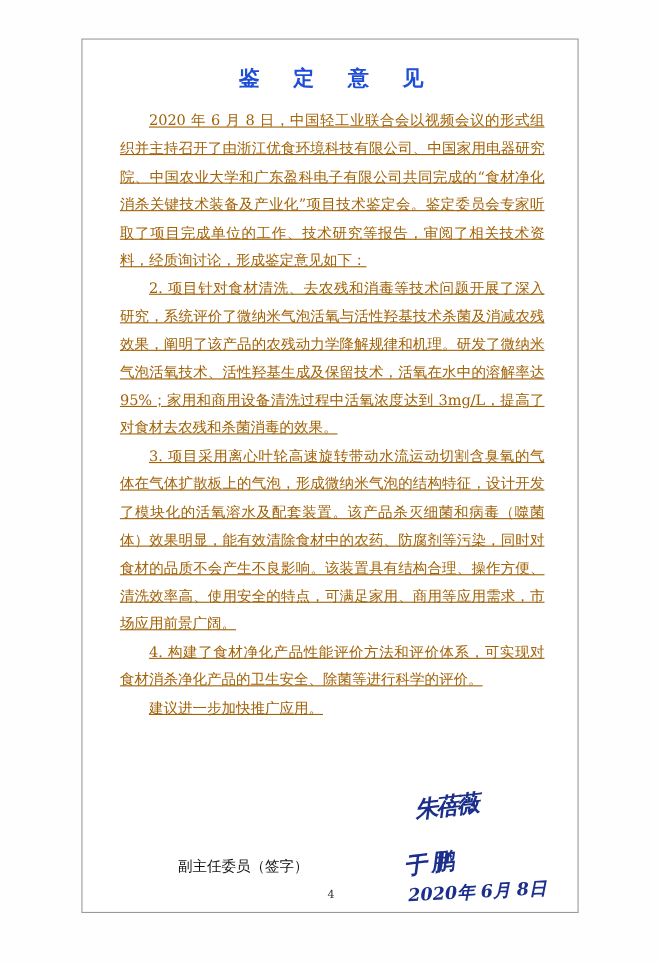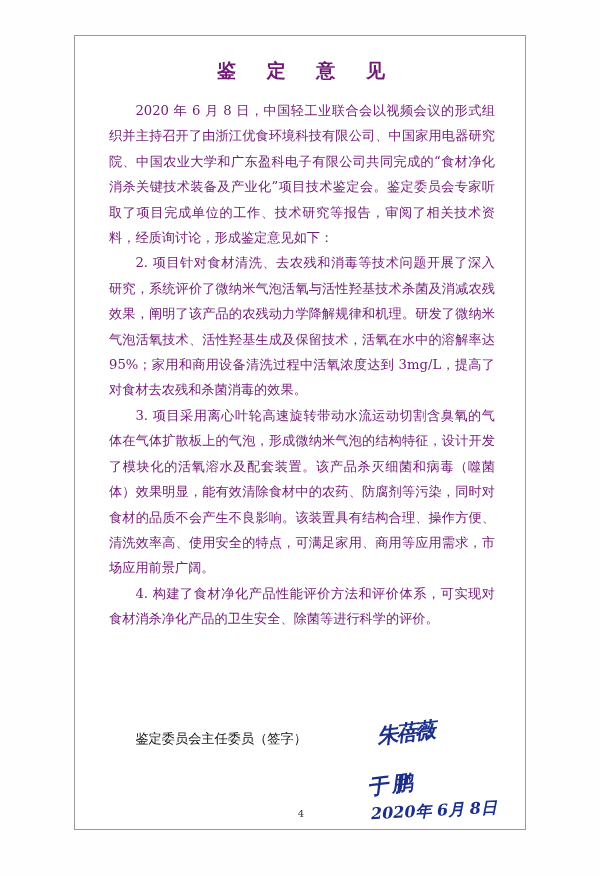--- a/index.html
+++ b/index.html
@@ -44,7 +44,7 @@
     font-size: 19px;
     letter-spacing: 12px;
     text-indent: 12px;
-    color: #701a75;
+    color: #1d4ed8;
   }
   .body-text {
     position: absolute;

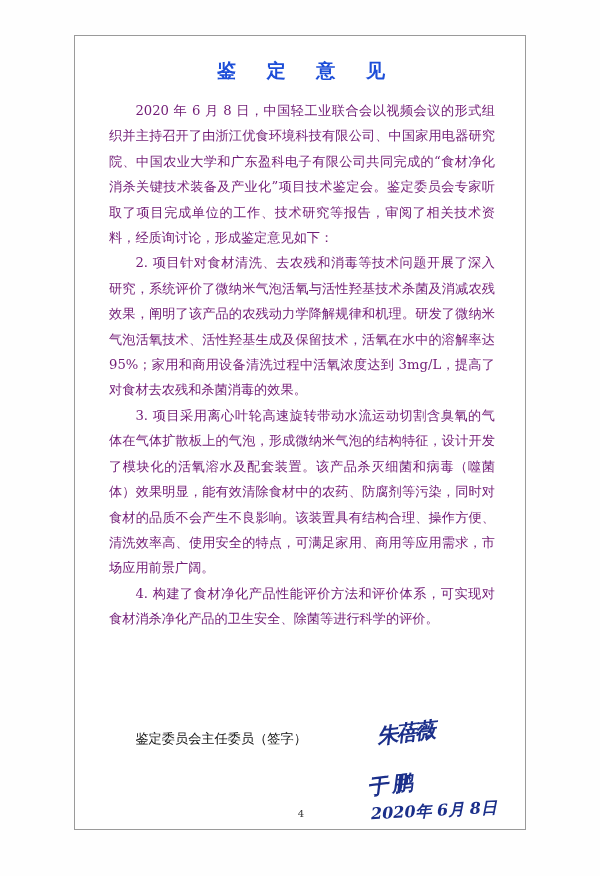--- a/index.html
+++ b/index.html
@@ -54,9 +54,10 @@
     font-family: "DejaVu Serif", serif;
     font-size: 13.2px;
     line-height: 25.4px;
-    color: #701a75;
+    color: #a16207;
     text-align: justify;
     text-justify: inter-ideograph;
+    text-decoration: underline;
   }
   .para {
     margin: 0 0 0 0;

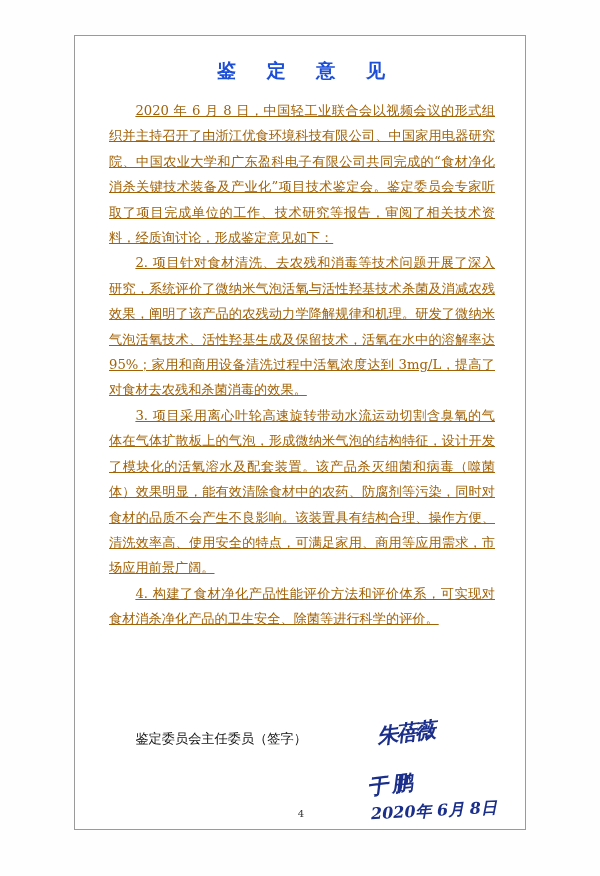--- a/index.html
+++ b/index.html
@@ -148,6 +148,7 @@
       <p class="para">2. 项目针对食材清洗、去农残和消毒等技术问题开展了深入研究，系统评价了微纳米气泡活氧与活性羟基技术杀菌及消减农残效果，阐明了该产品的农残动力学降解规律和机理。研发了微纳米气泡活氧技术、活性羟基生成及保留技术，活氧在水中的溶解率达 95%；家用和商用设备清洗过程中活氧浓度达到 3mg/L，提高了对食材去农残和杀菌消毒的效果。</p>
       <p class="para">3. 项目采用离心叶轮高速旋转带动水流运动切割含臭氧的气体在气体扩散板上的气泡，形成微纳米气泡的结构特征，设计开发了模块化的活氧溶水及配套装置。该产品杀灭细菌和病毒（噬菌体）效果明显，能有效清除食材中的农药、防腐剂等污染，同时对食材的品质不会产生不良影响。该装置具有结构合理、操作方便、清洗效率高、使用安全的特点，可满足家用、商用等应用需求，市场应用前景广阔。</p>
       <p class="para">4. 构建了食材净化产品性能评价方法和评价体系，可实现对食材消杀净化产品的卫生安全、除菌等进行科学的评价。</p>
+      <p class="para recommend">建议进一步加快推广应用。</p>
     </div>
 
     <div class="sign-block" style="top: 690px;">

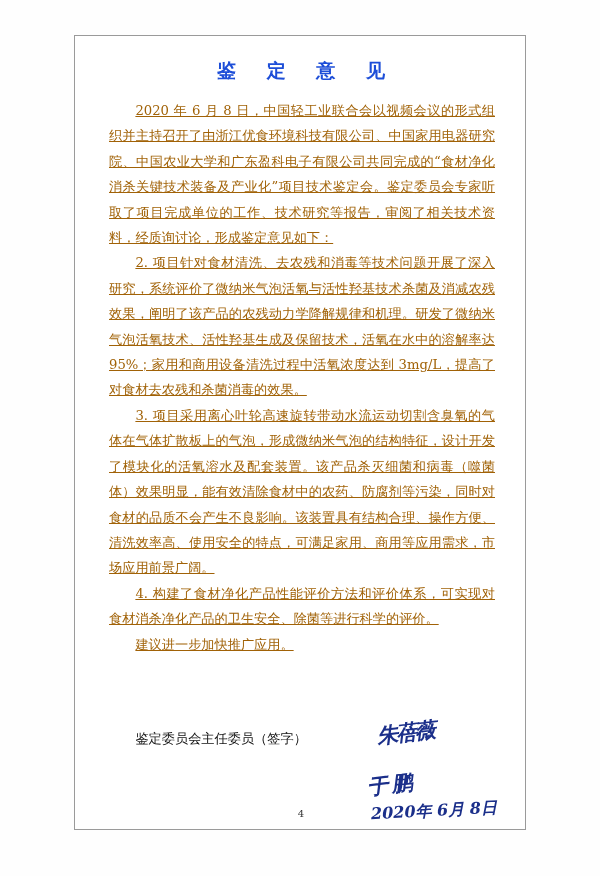--- a/index.html
+++ b/index.html
@@ -153,7 +153,6 @@
 
     <div class="sign-block" style="top: 690px;">
       <div class="sign-line">
-        <span class="sign-label">鉴定委员会主任委员（签字）</span>
         <span class="signature sig-1">朱蓓薇</span>
       </div>
     </div>

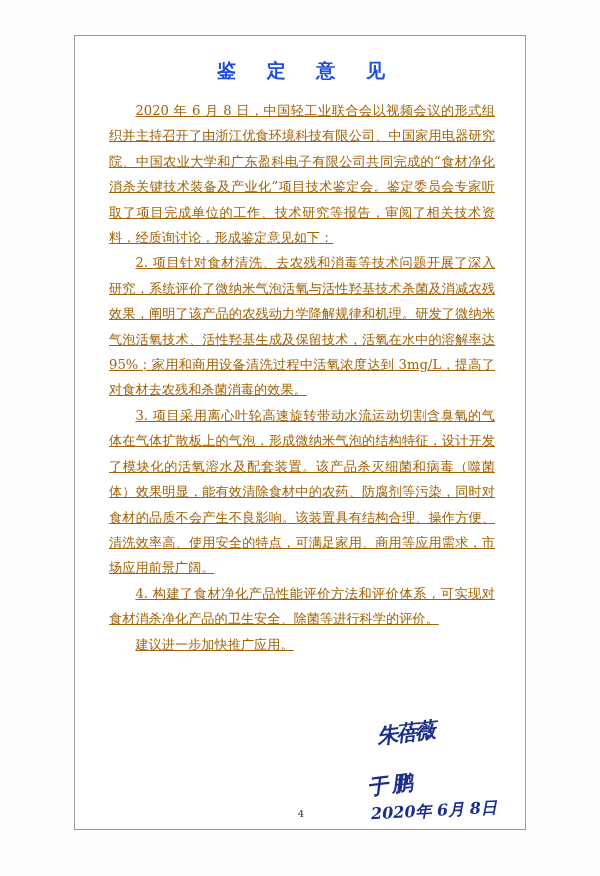--- a/index.html
+++ b/index.html
@@ -159,6 +159,7 @@
 
     <div class="sign-block" style="top: 740px;">
       <div class="sign-line">
+        <span class="sign-label sub">副主任委员（签字）</span>
         <span class="signature sig-2">于 鹏</span>
         <span class="sig-date">2020年 6月 8日</span>
       </div>

